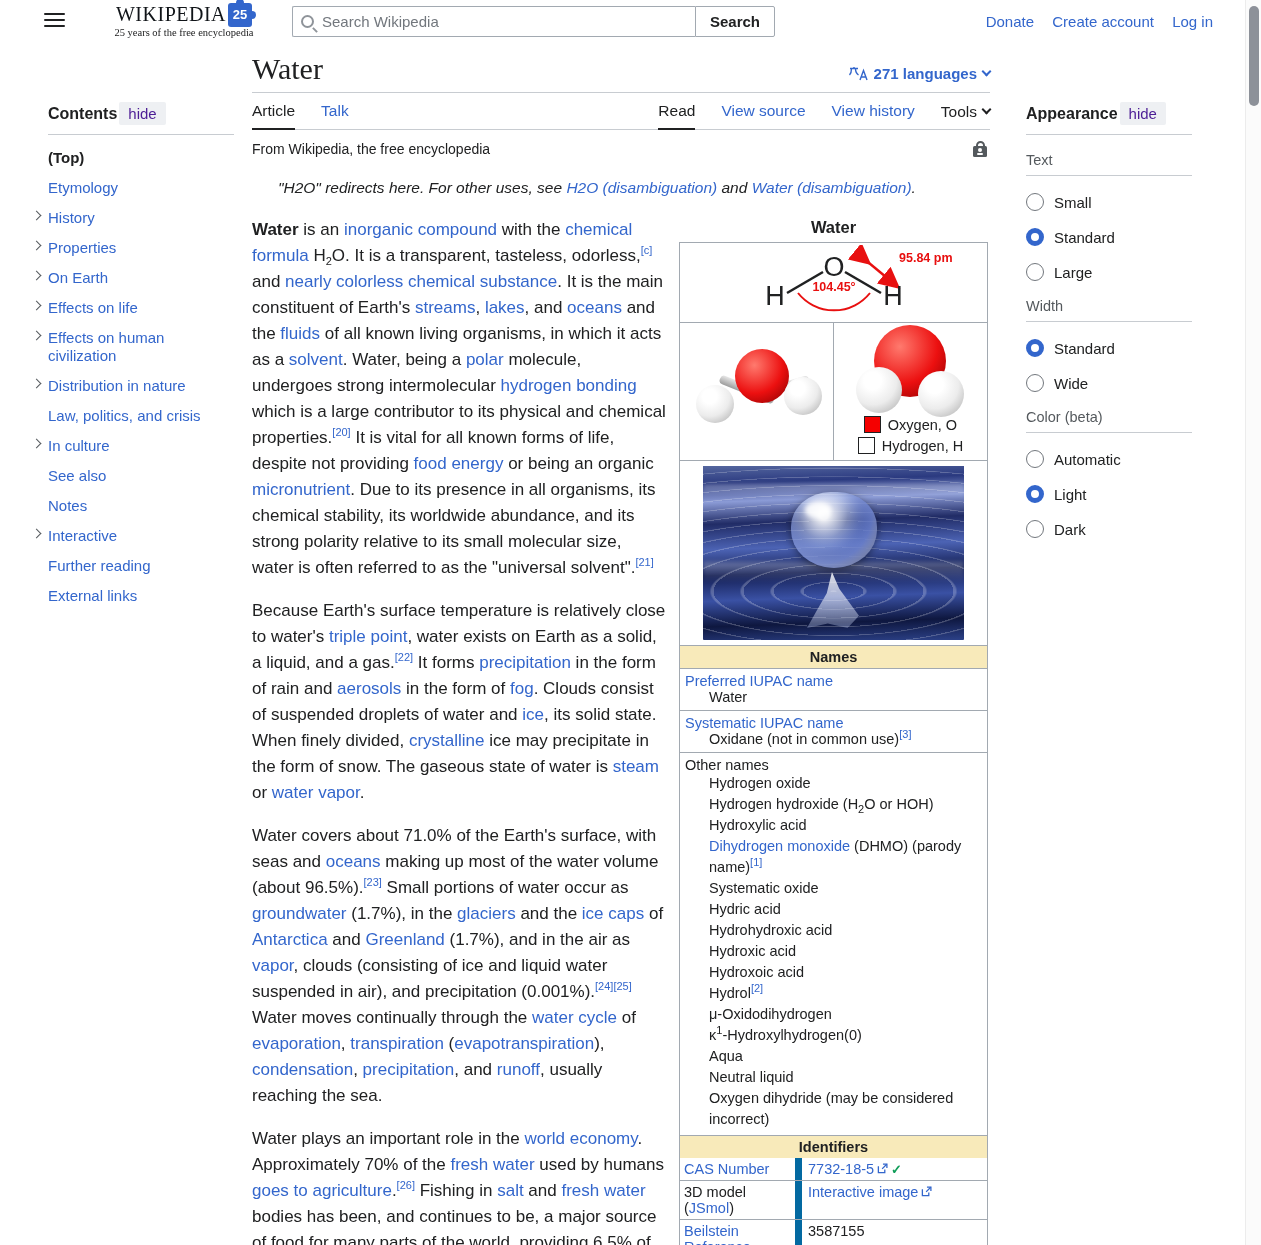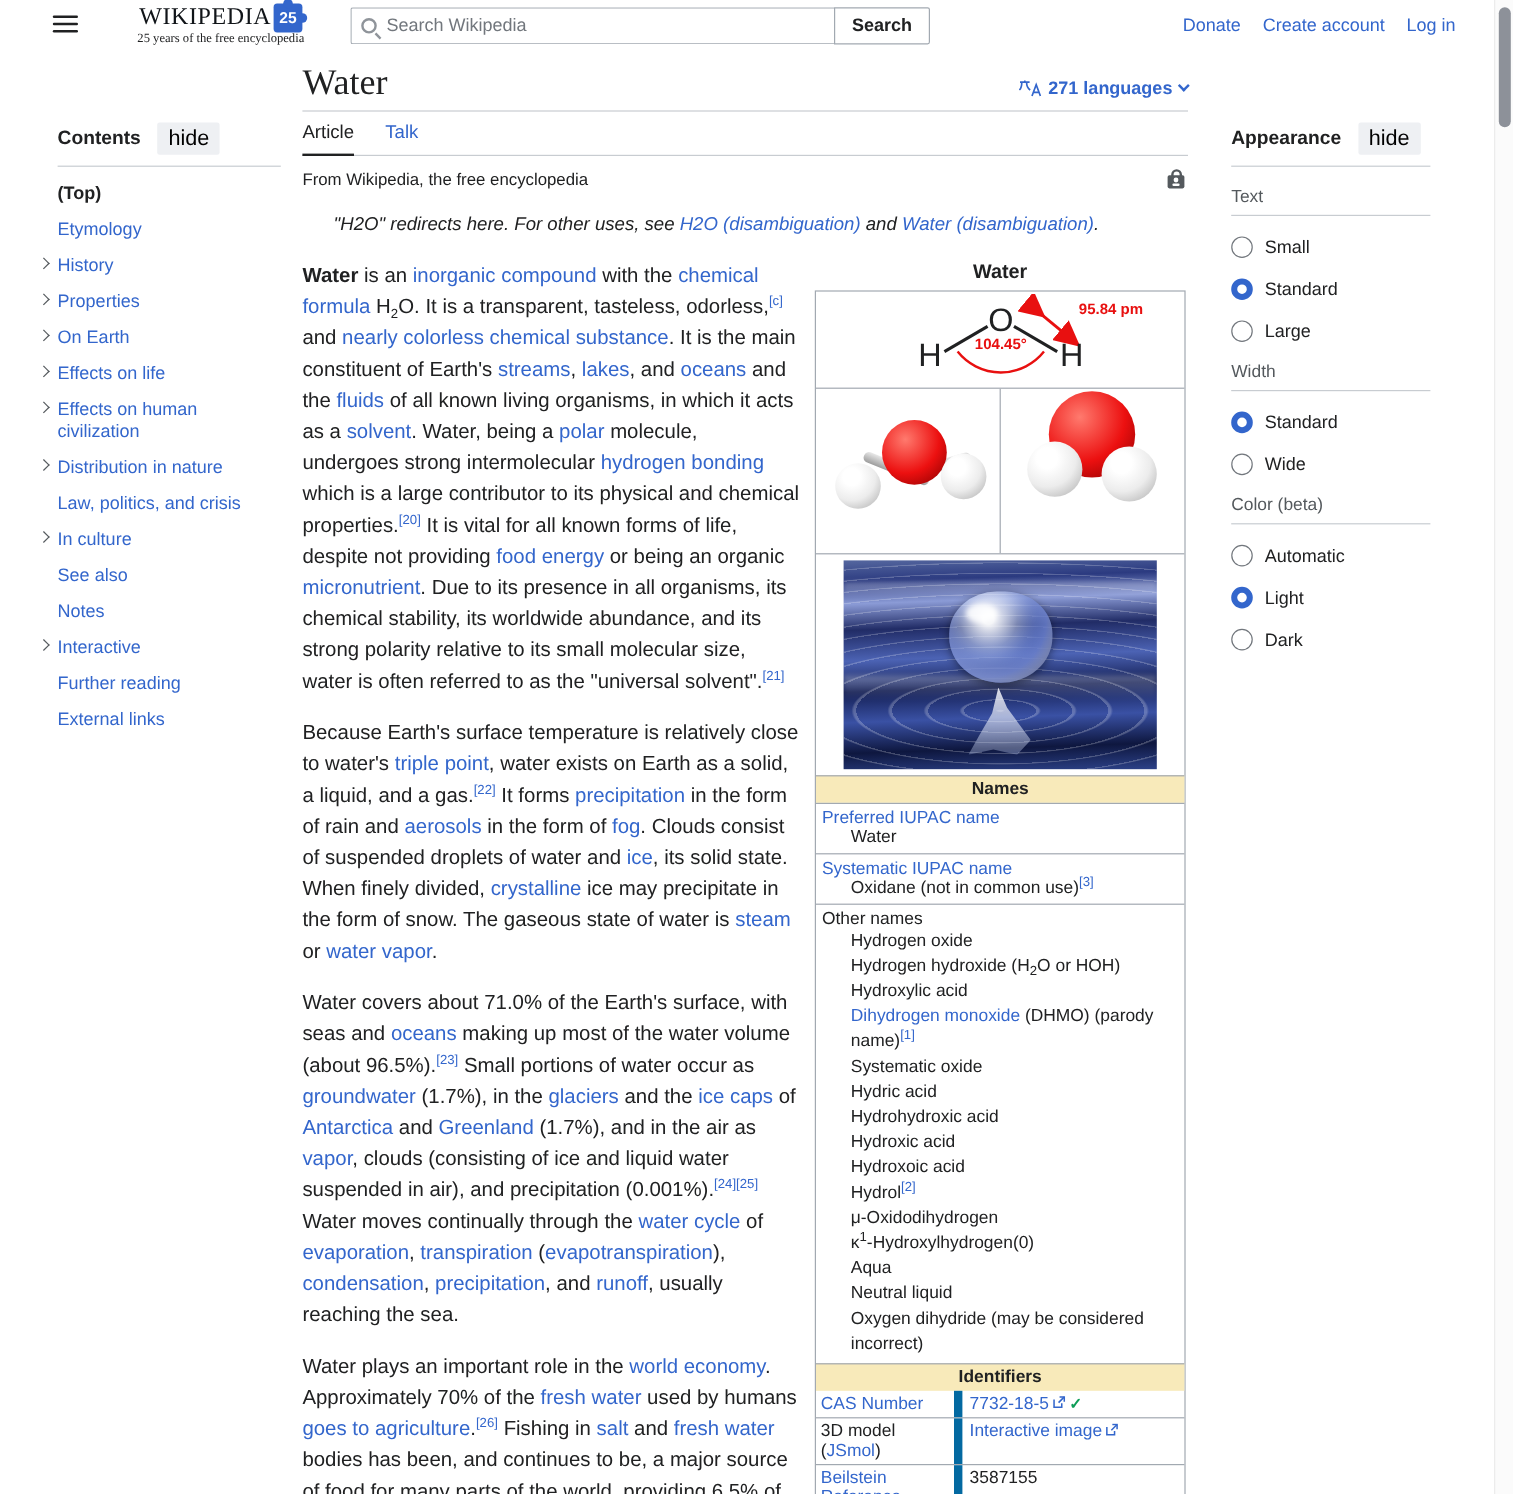--- a/index.html
+++ b/index.html
@@ -42,7 +42,7 @@
   #toc { position:absolute; left:48px; top:102px; width:186px; }
   .panel-head { display:flex; align-items:center; }
   .panel-head .ptitle { font-weight:bold; font-size:16px; }
-  .chip { margin-left:14px; background:#eef0f3; border-radius:2px; padding:3px 9px; font-size:18px; color:#000000; cursor:pointer; }
+  .chip { margin-left:2px; background:#eef0f3; border-radius:2px; padding:3px 9px; font-size:15px; color:#4c1d95; cursor:pointer; }
   .pdivider { border-bottom:1px solid #c8ccd1; margin-top:9px; }
   #toc-list { margin-top:8px; }
   .toc-item { position:relative; padding:6px 0; font-size:15px; line-height:18px; cursor:pointer; }

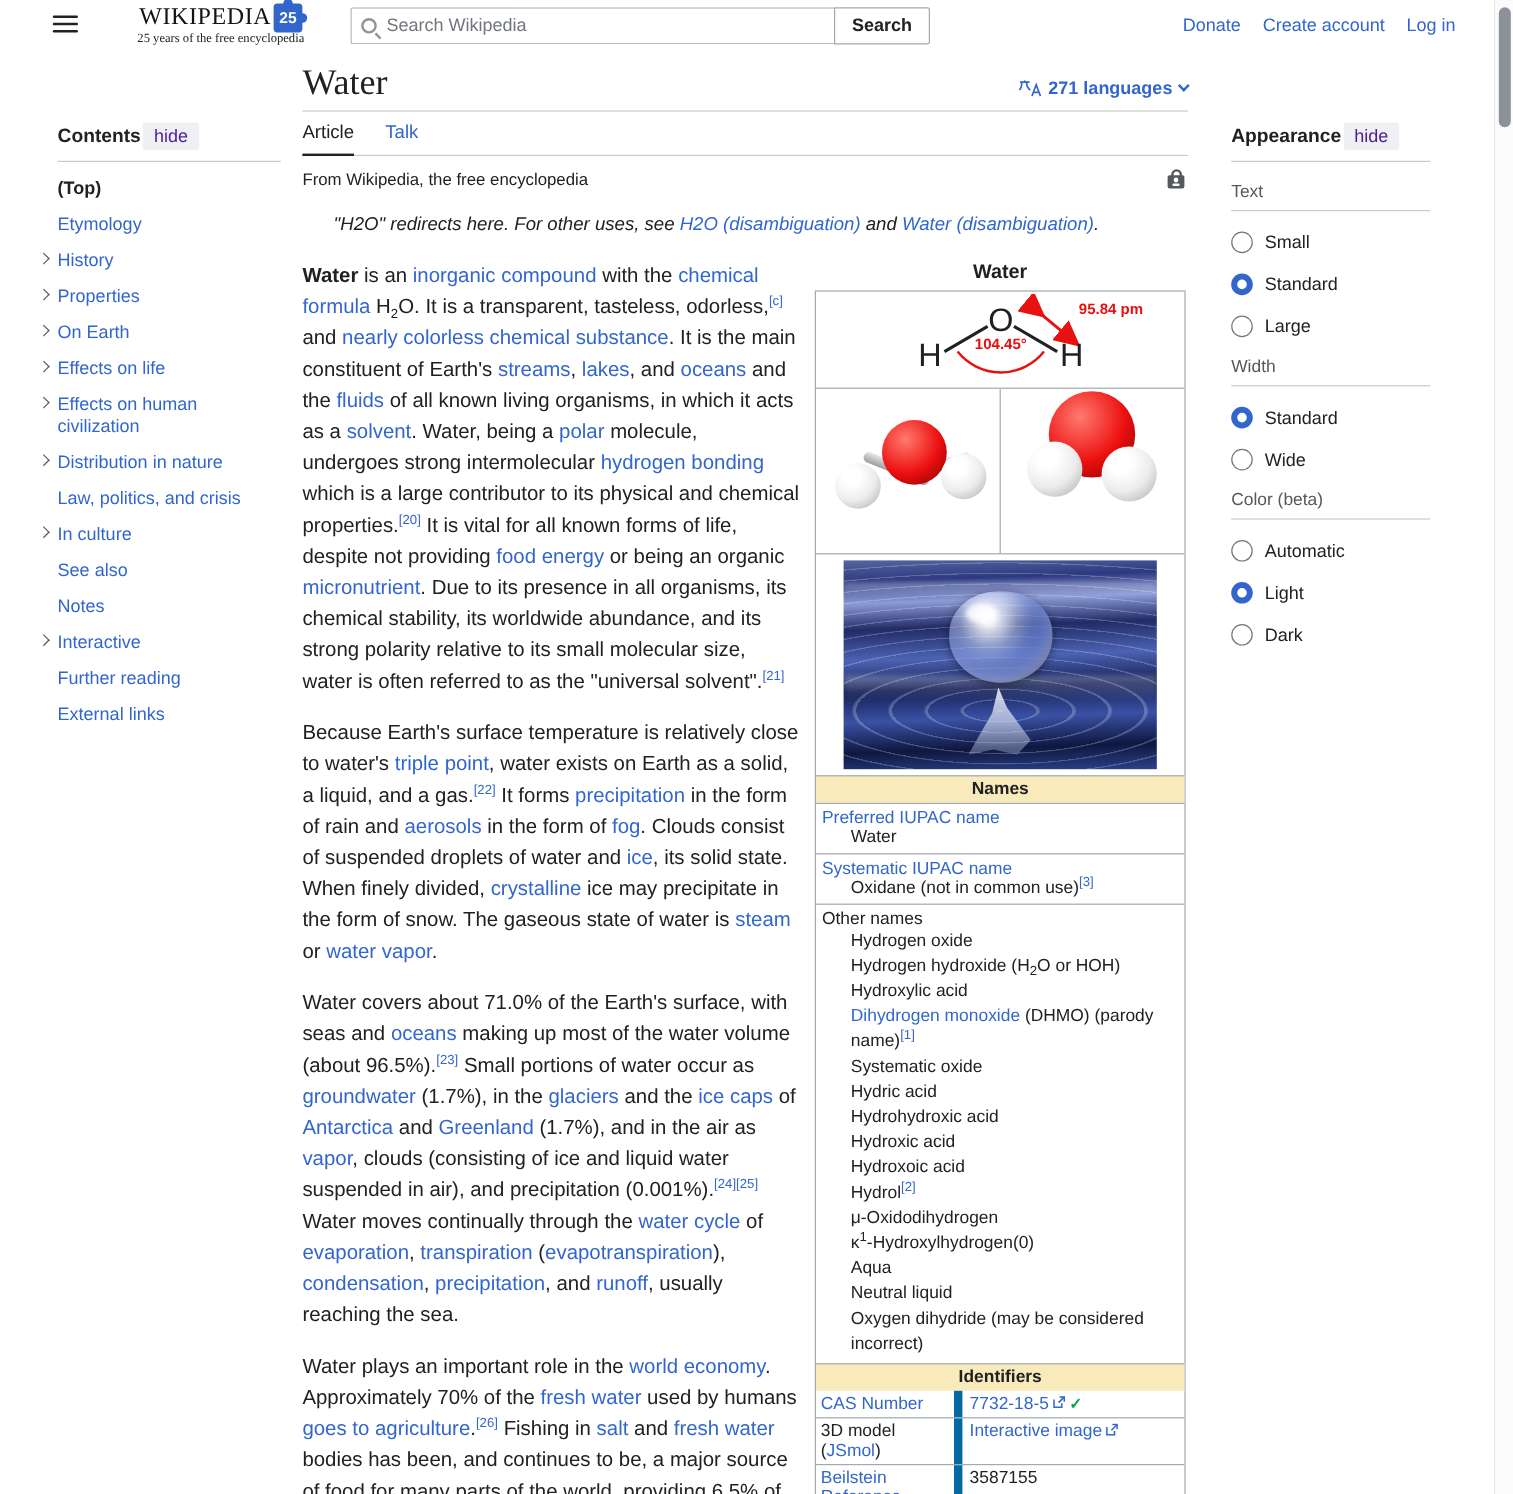--- a/index.html
+++ b/index.html
@@ -195,6 +195,15 @@
       <span class="tab active" style="color:#202122">Article</span>
       <span class="tab">Talk</span>
     </div>
+    <div class="tabgroup right">
+      <span class="tab active" style="color:#202122">Read</span>
+      <span class="tab">View source</span>
+      <span class="tab">View history</span>
+      <span class="tab plain">
+        <span>Tools</span>
+        <span class="chev-down"></span>
+      </span>
+    </div>
   </div>
   <div id="subtitle-row">
     <span>From Wikipedia, the free encyclopedia</span>

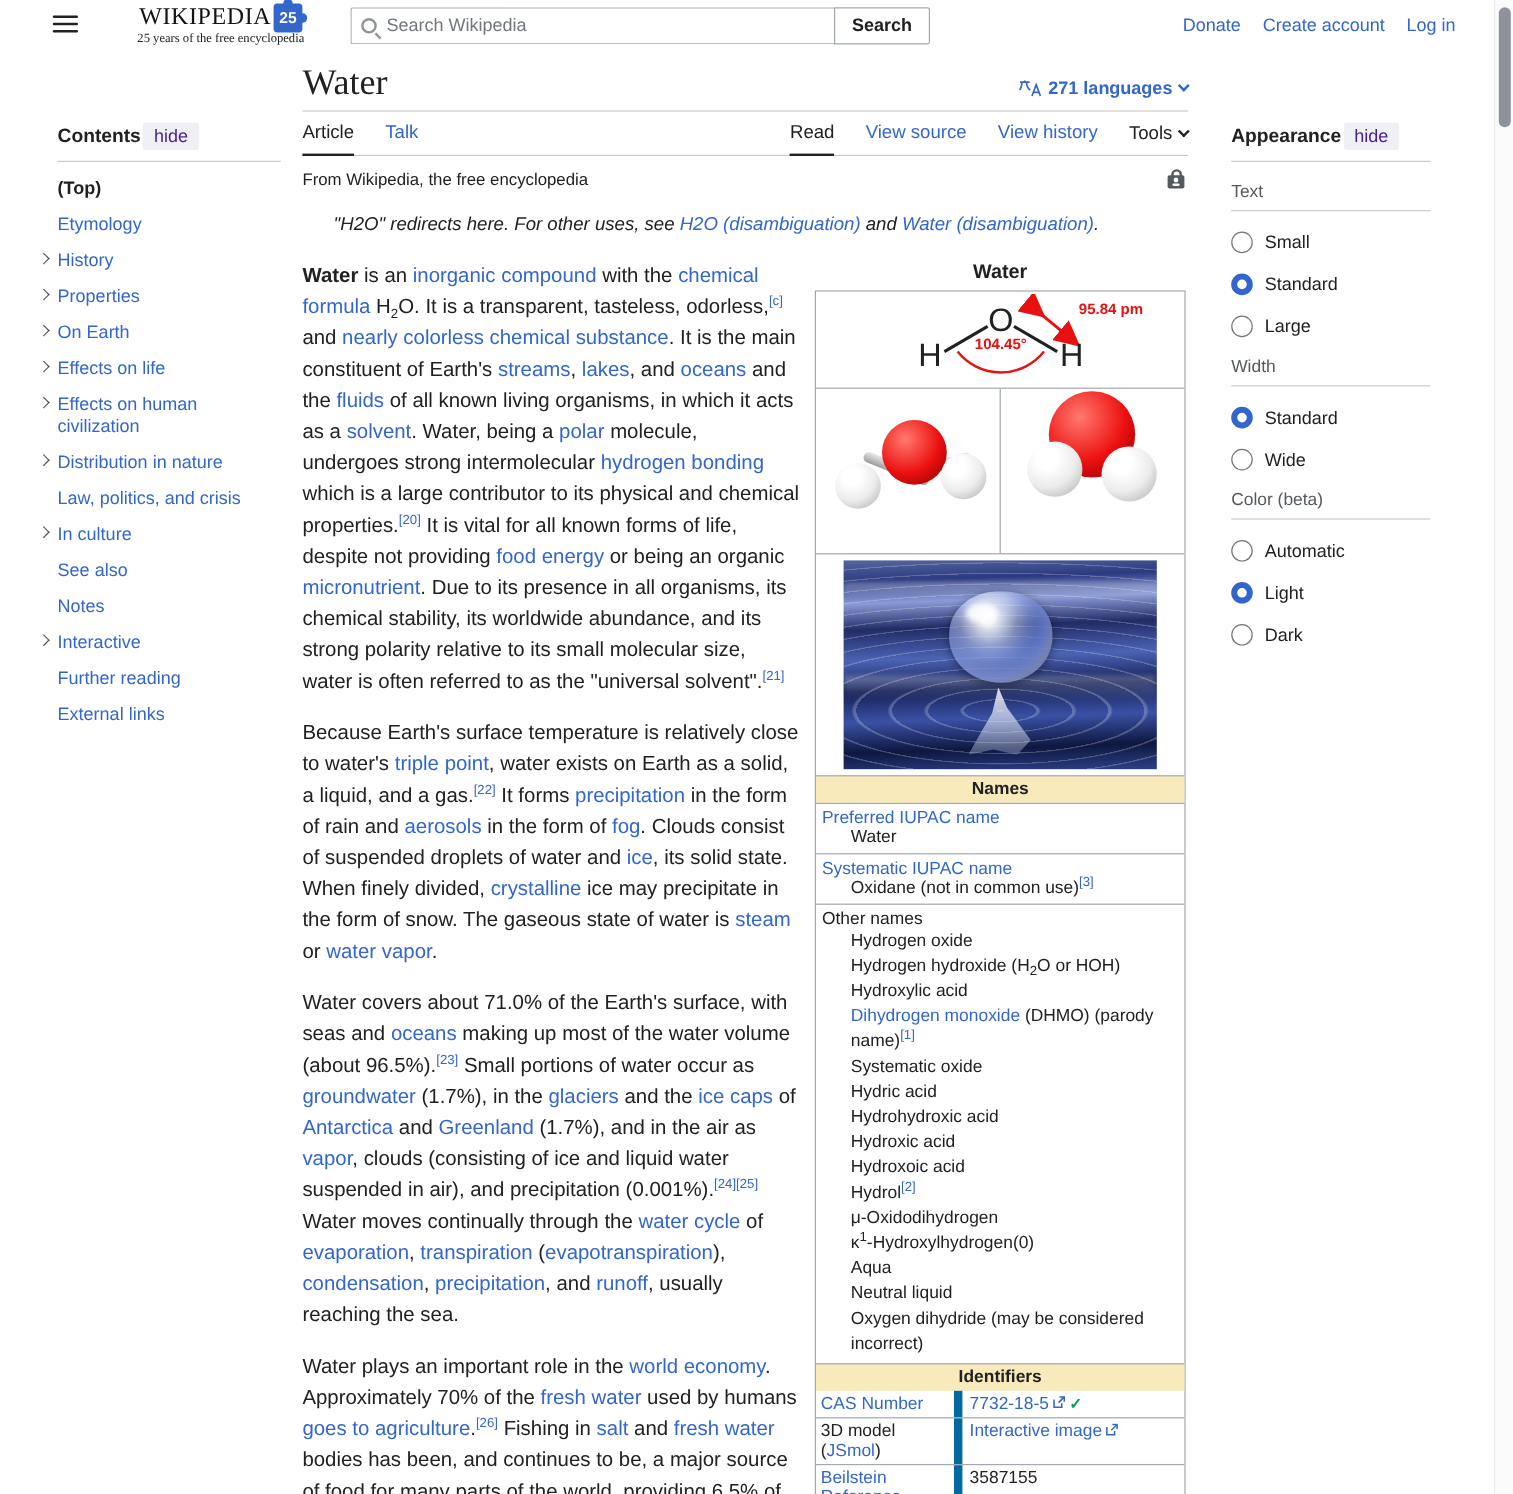--- a/index.html
+++ b/index.html
@@ -255,6 +255,16 @@
           <div class="ball red-ball" style="left:40px; top:2px; width:72px; height:72px;"></div>
           <div class="ball white-ball" style="left:22px; top:44px; width:46px; height:46px;"></div>
           <div class="ball white-ball" style="left:84px; top:48px; width:46px; height:46px;"></div>
+          <div class="legend">
+            <div class="legend-row">
+              <span class="swatch" id="swatch-o" style="background: rgb(245, 0, 0);"></span>
+              <span>Oxygen, O</span>
+            </div>
+            <div class="legend-row">
+              <span class="swatch" id="swatch-h" style="background: rgb(255, 255, 255);"></span>
+              <span>Hydrogen, H</span>
+            </div>
+          </div>
         </div>
       </div>
       <div class="ib-row" id="photo-row">

